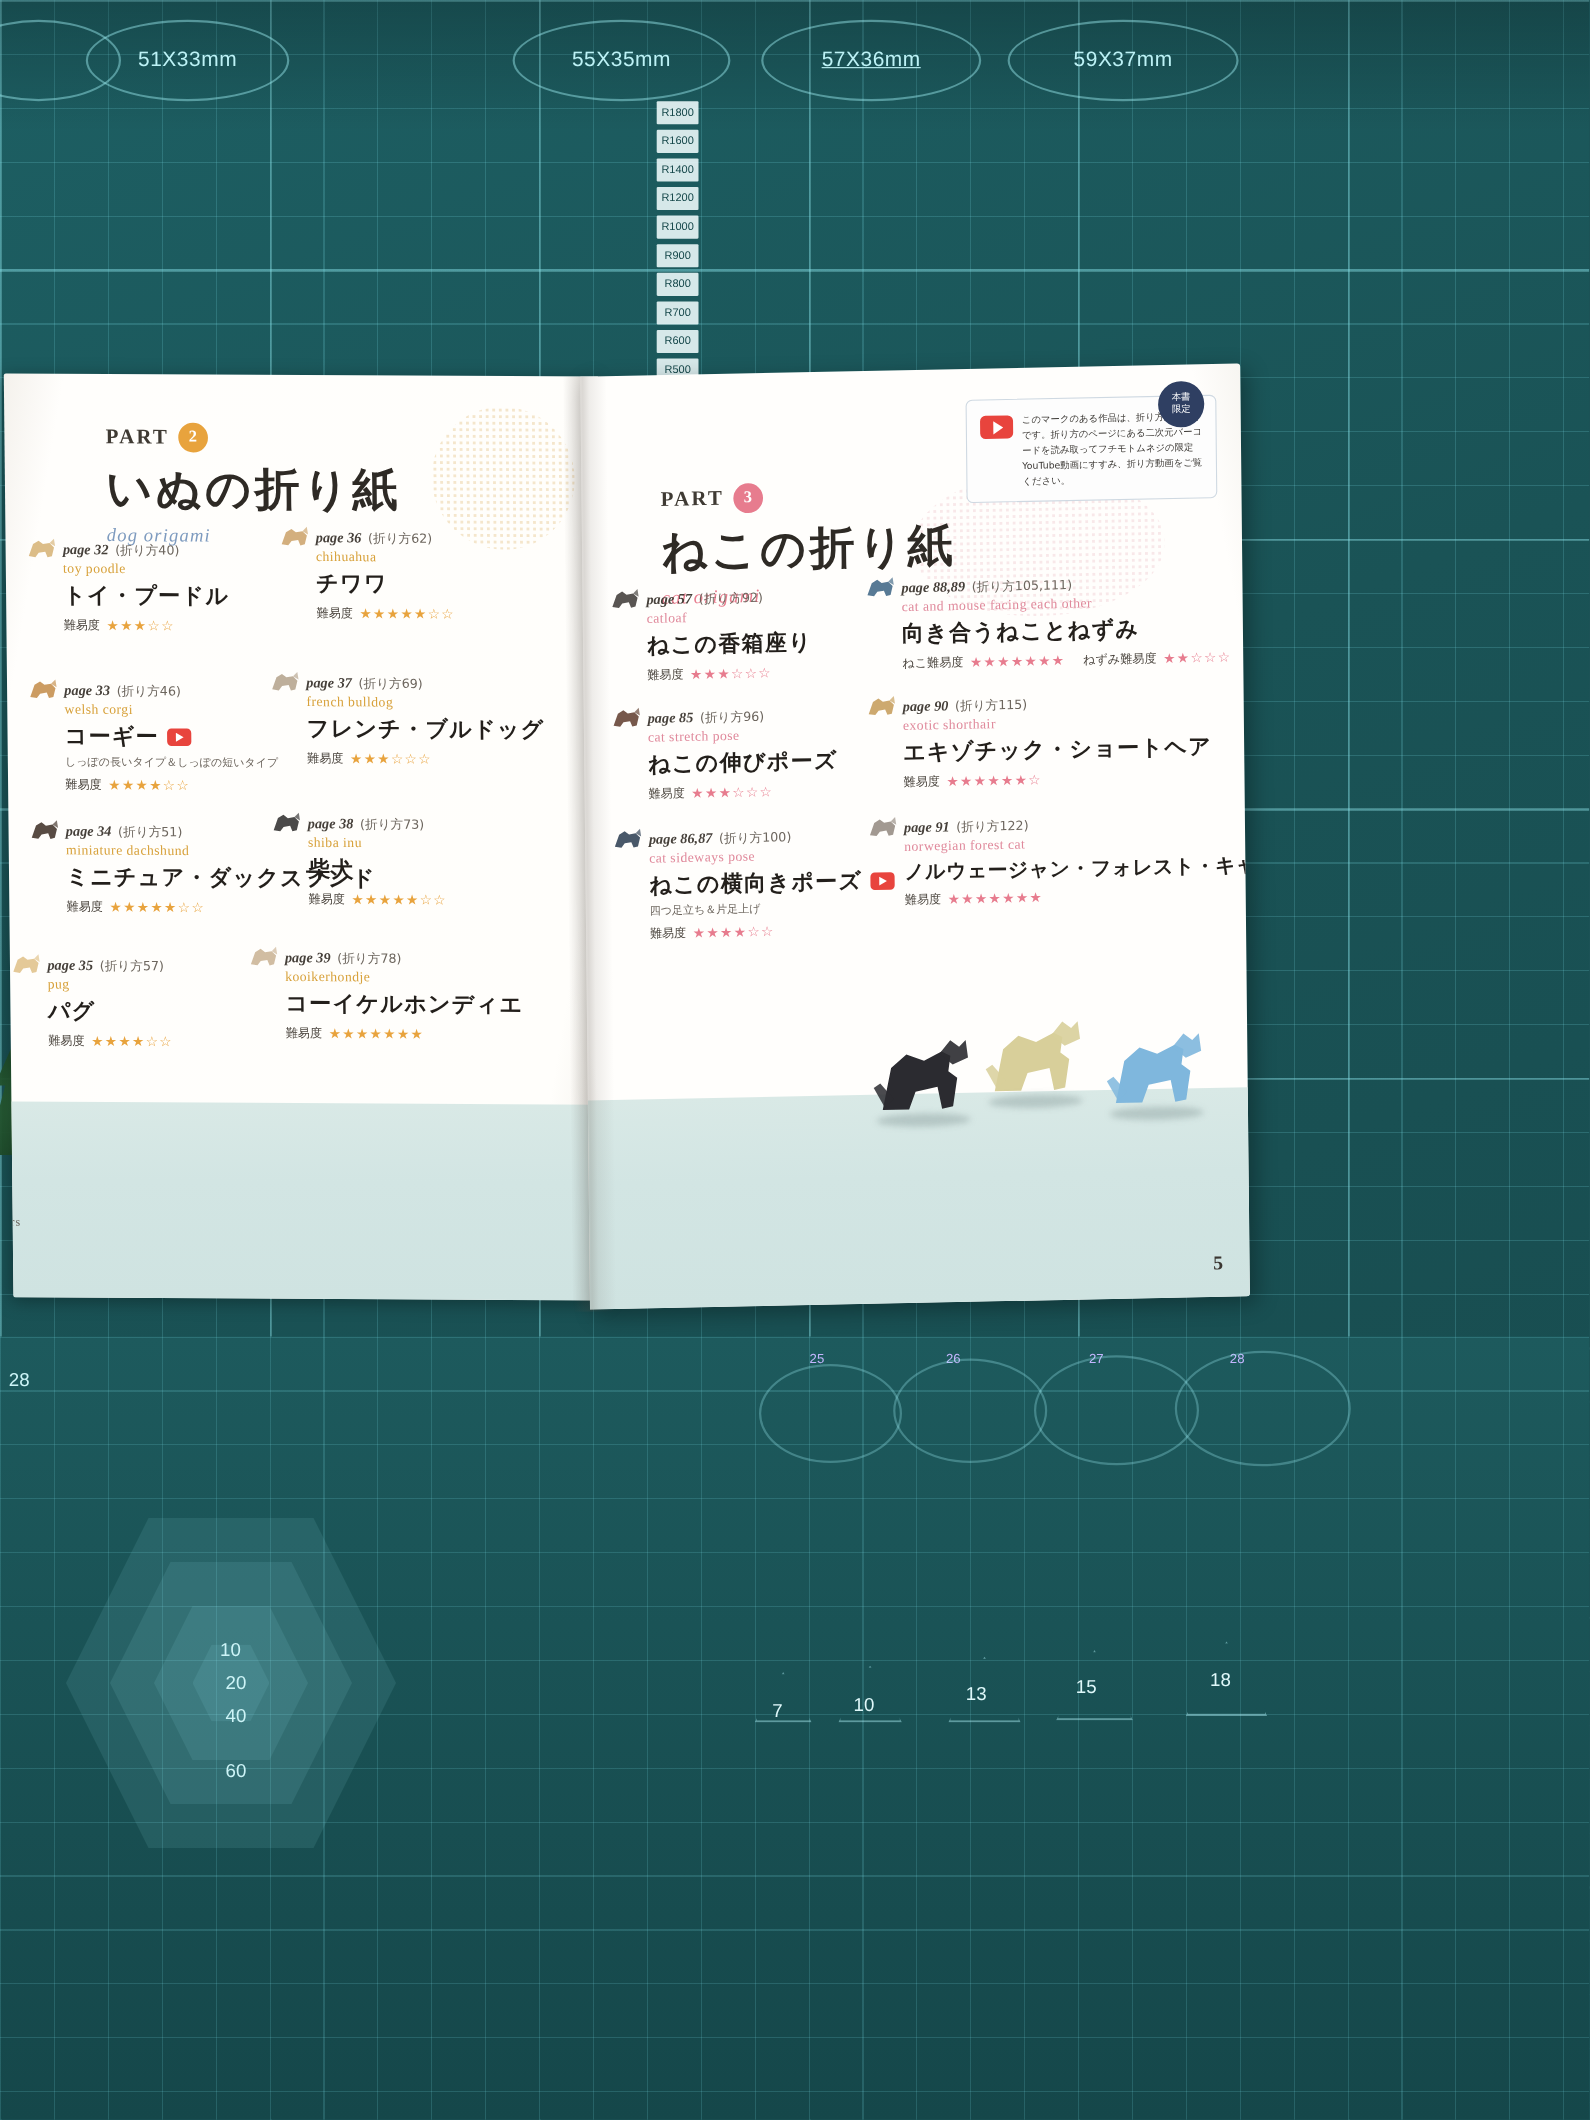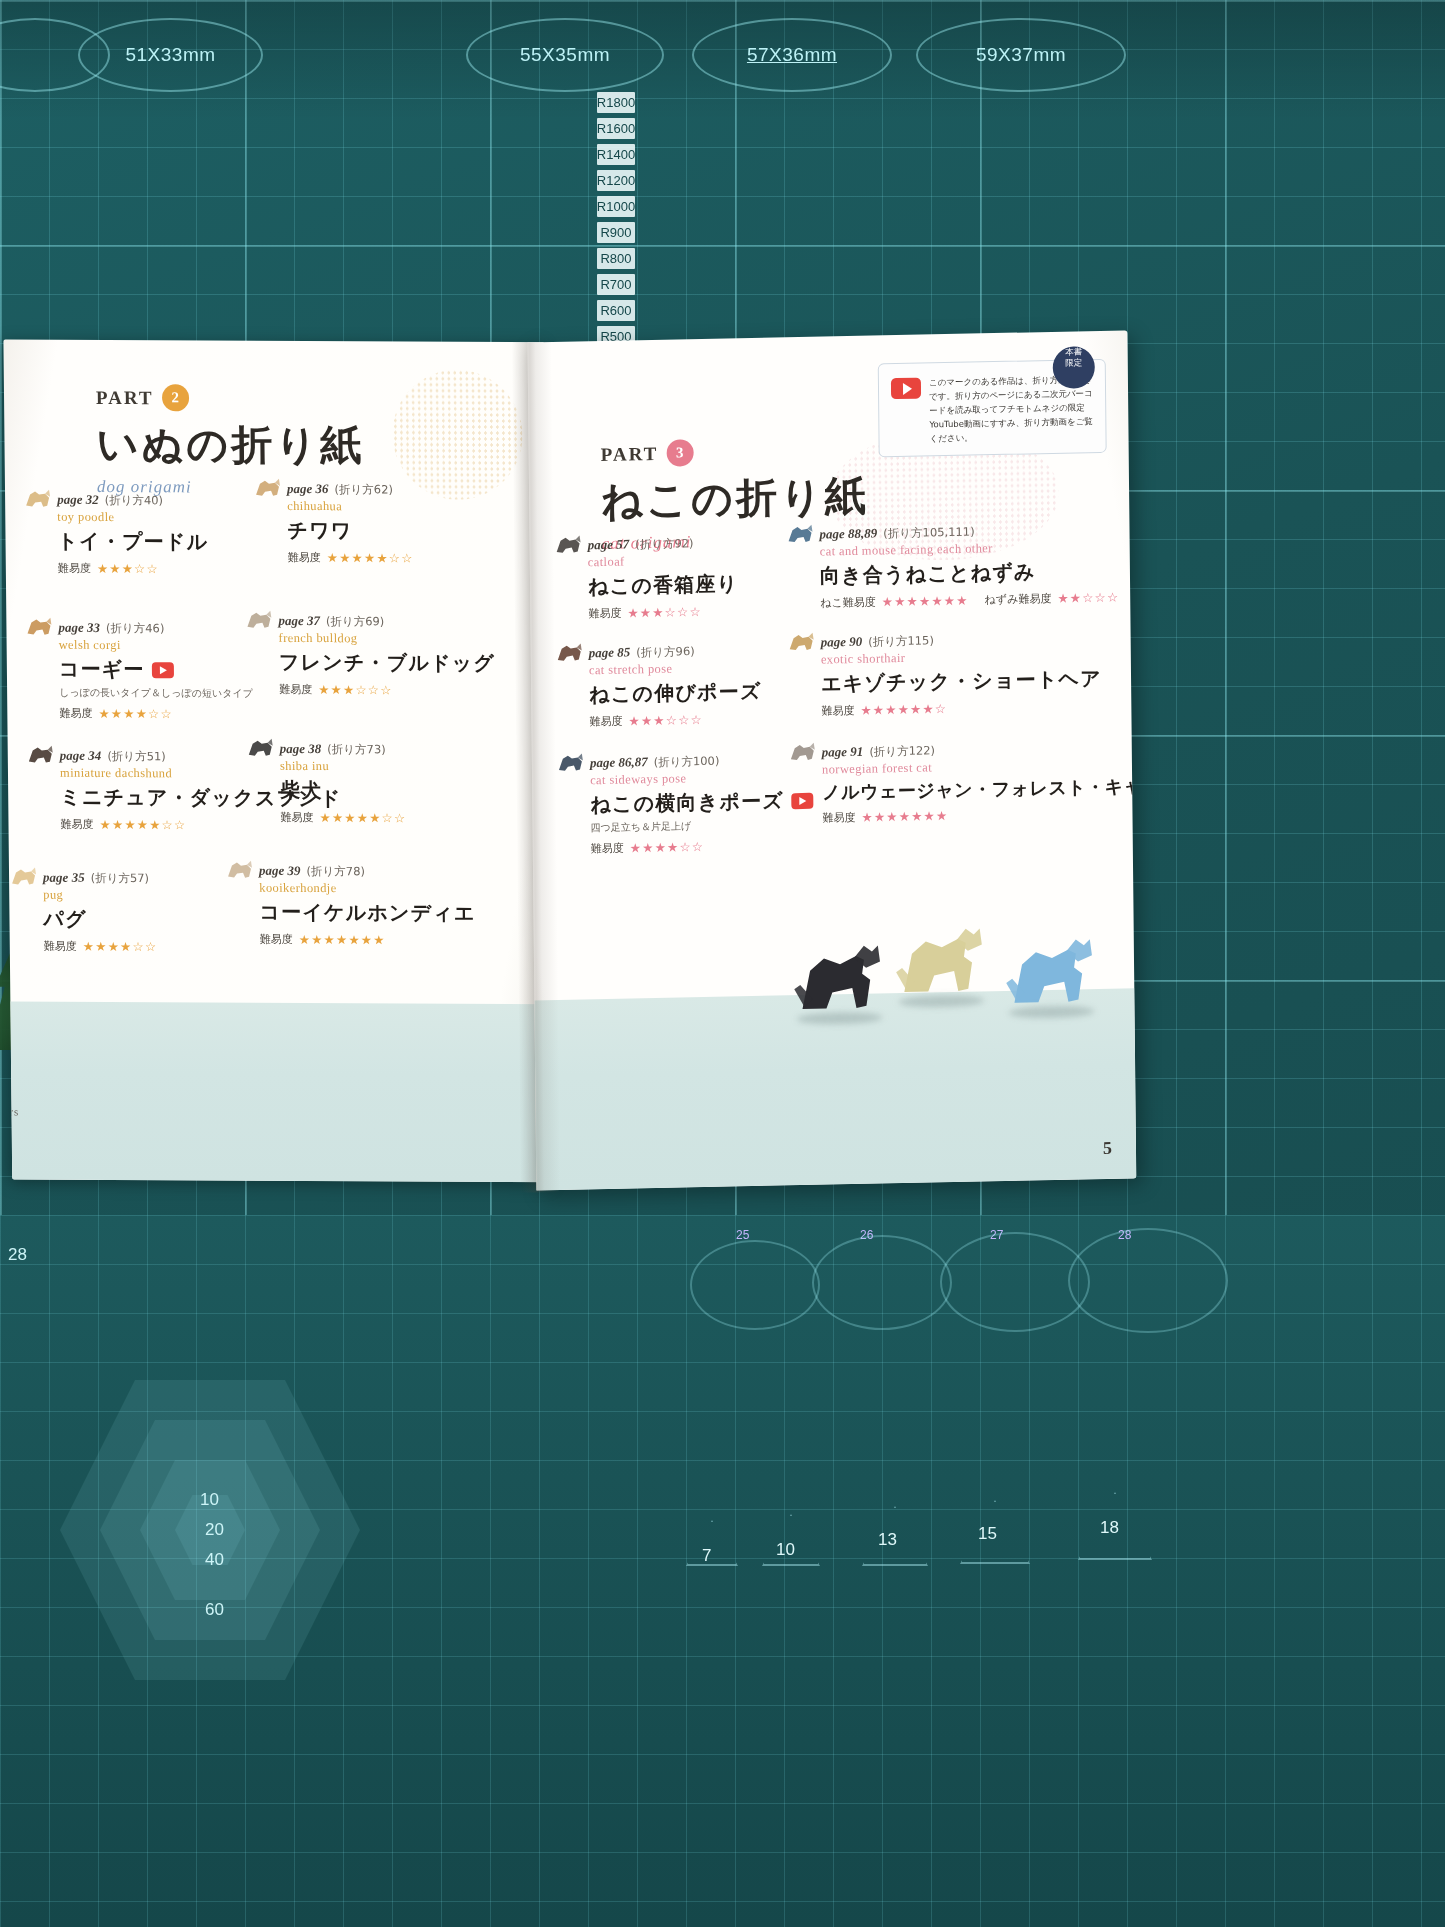--- a/index.html
+++ b/index.html
@@ -56,7 +56,7 @@
   .ruler-tick {
     width: 38px; height: 21px;
     background: rgba(240,252,253,0.88);
-    color: #15474a; font-size: 13px;
+    color: #15474a; font-size: 10px;
     display: flex; align-items: center; justify-content: center;
     border-radius: 1px;
     font-family: "Liberation Sans", sans-serif;

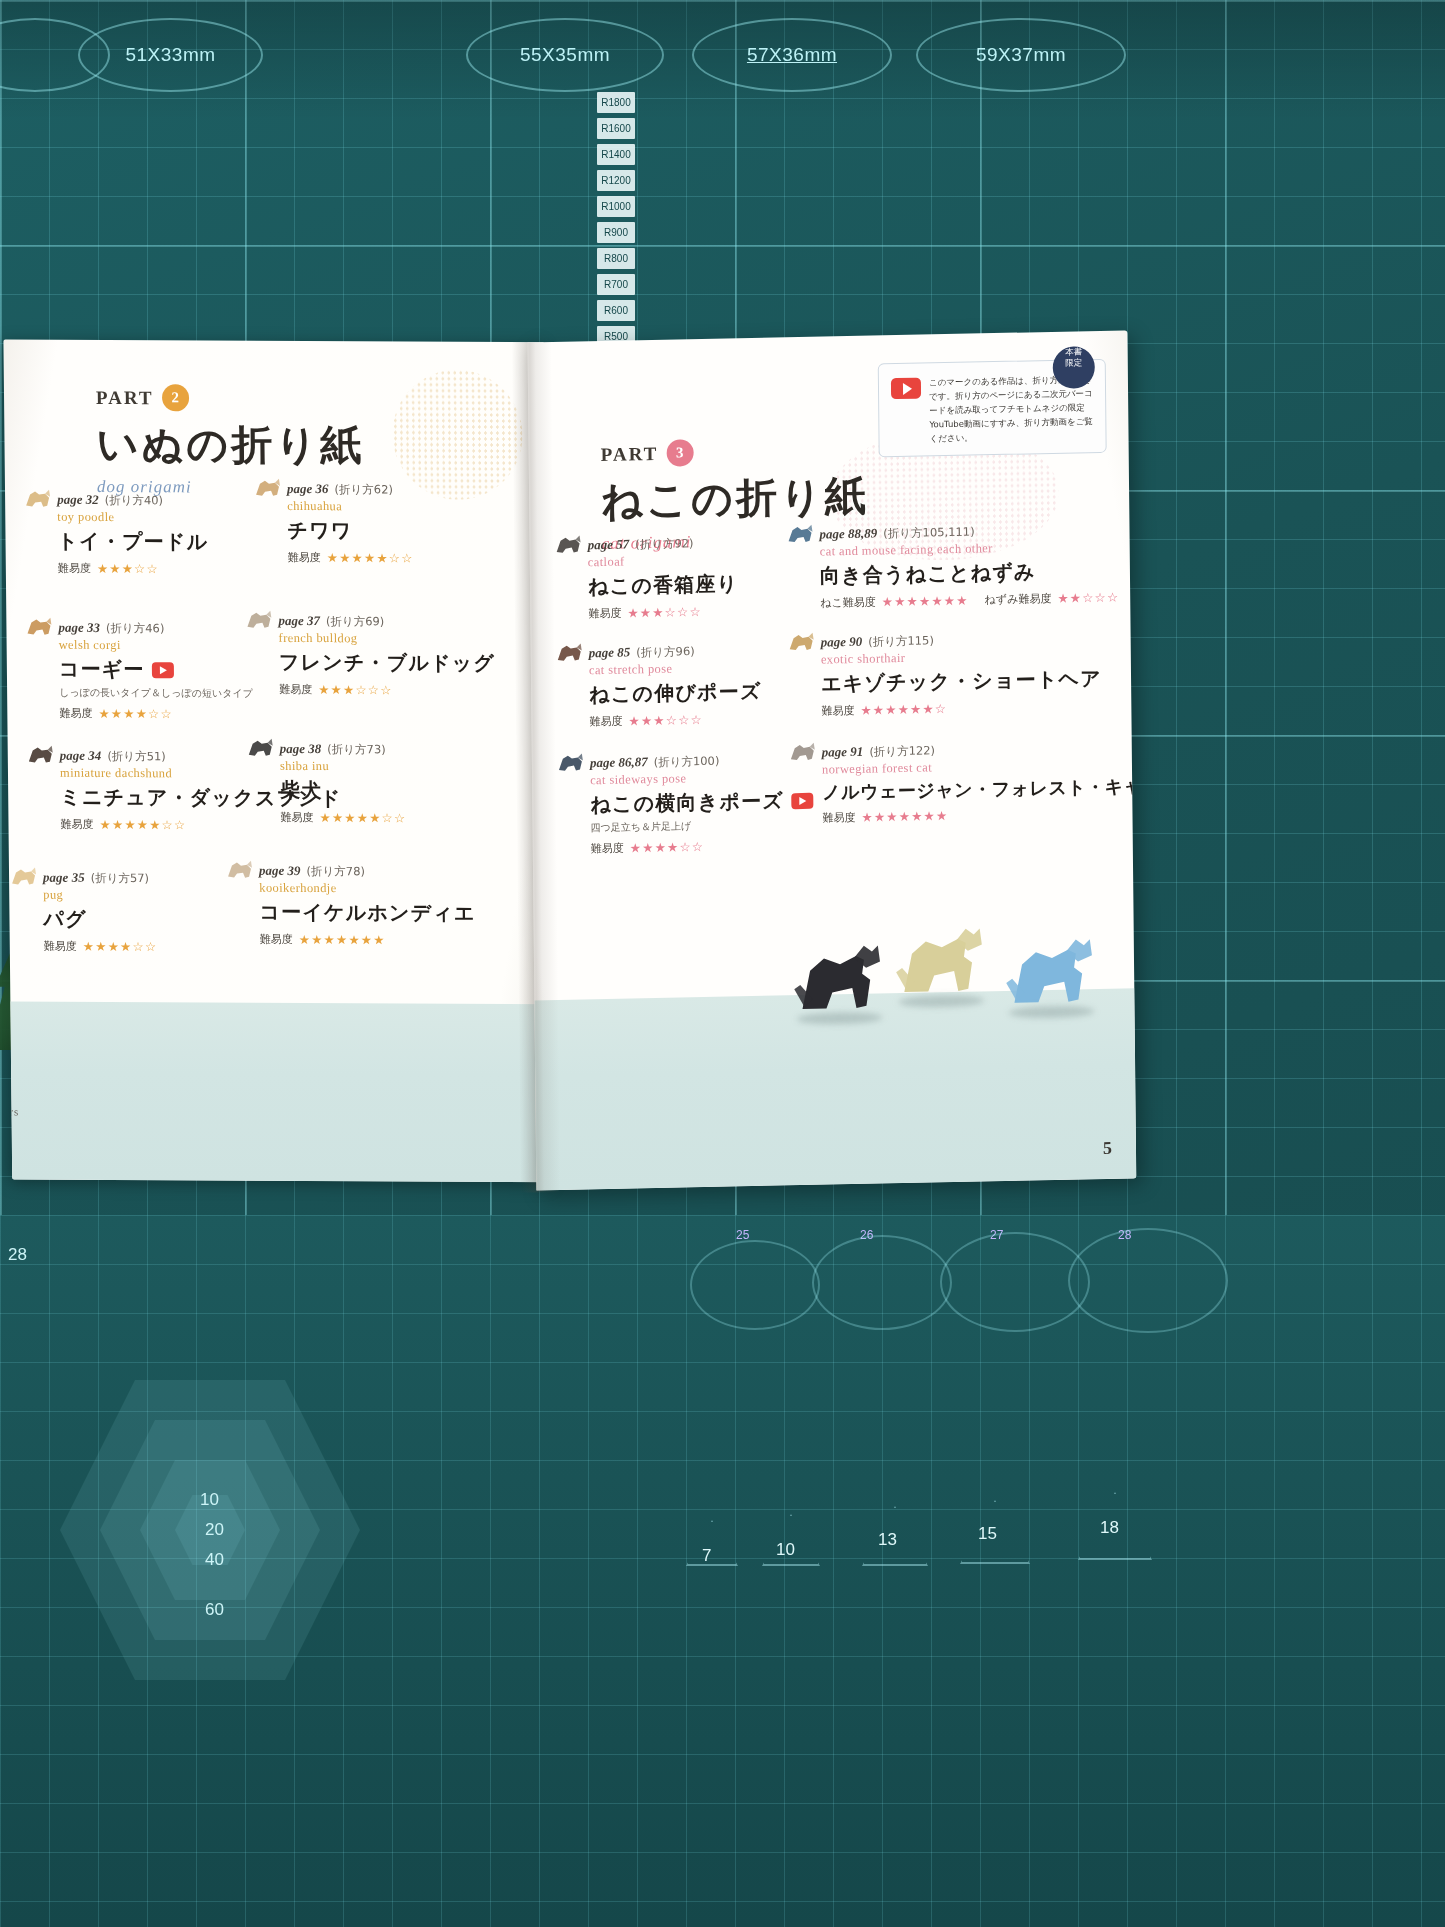--- a/index.html
+++ b/index.html
@@ -253,7 +253,7 @@
     position: absolute; right: 10px; top: -14px;
     width: 42px; height: 42px; border-radius: 50%;
     background: #2f3f62; color: #fff;
-    display: flex; flex-direction: column; align-items: center; 
+    display: flex; flex-direction: column; align-items: center; justify-content: center;
     font-family: "DejaVu Sans", sans-serif;
     font-size: 8.5px; line-height: 1.25;
   }

